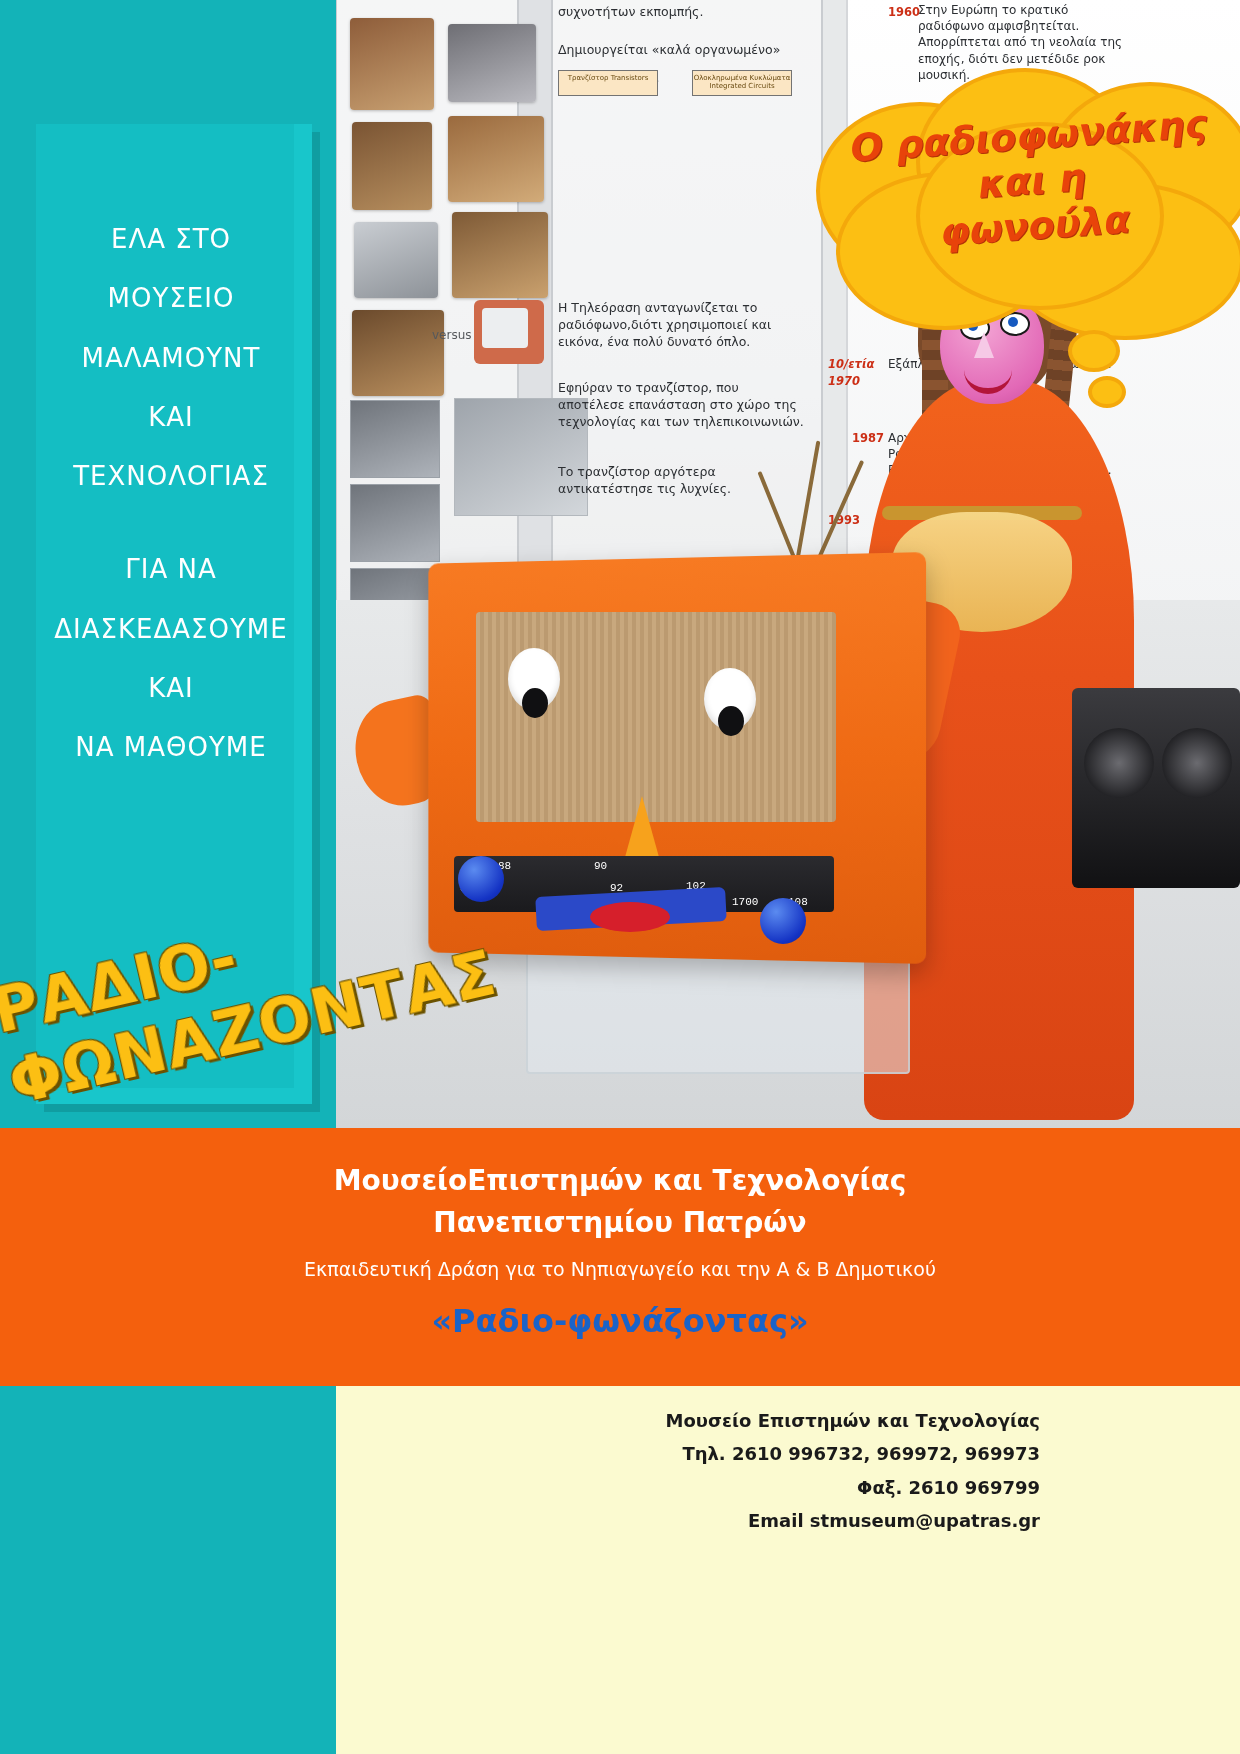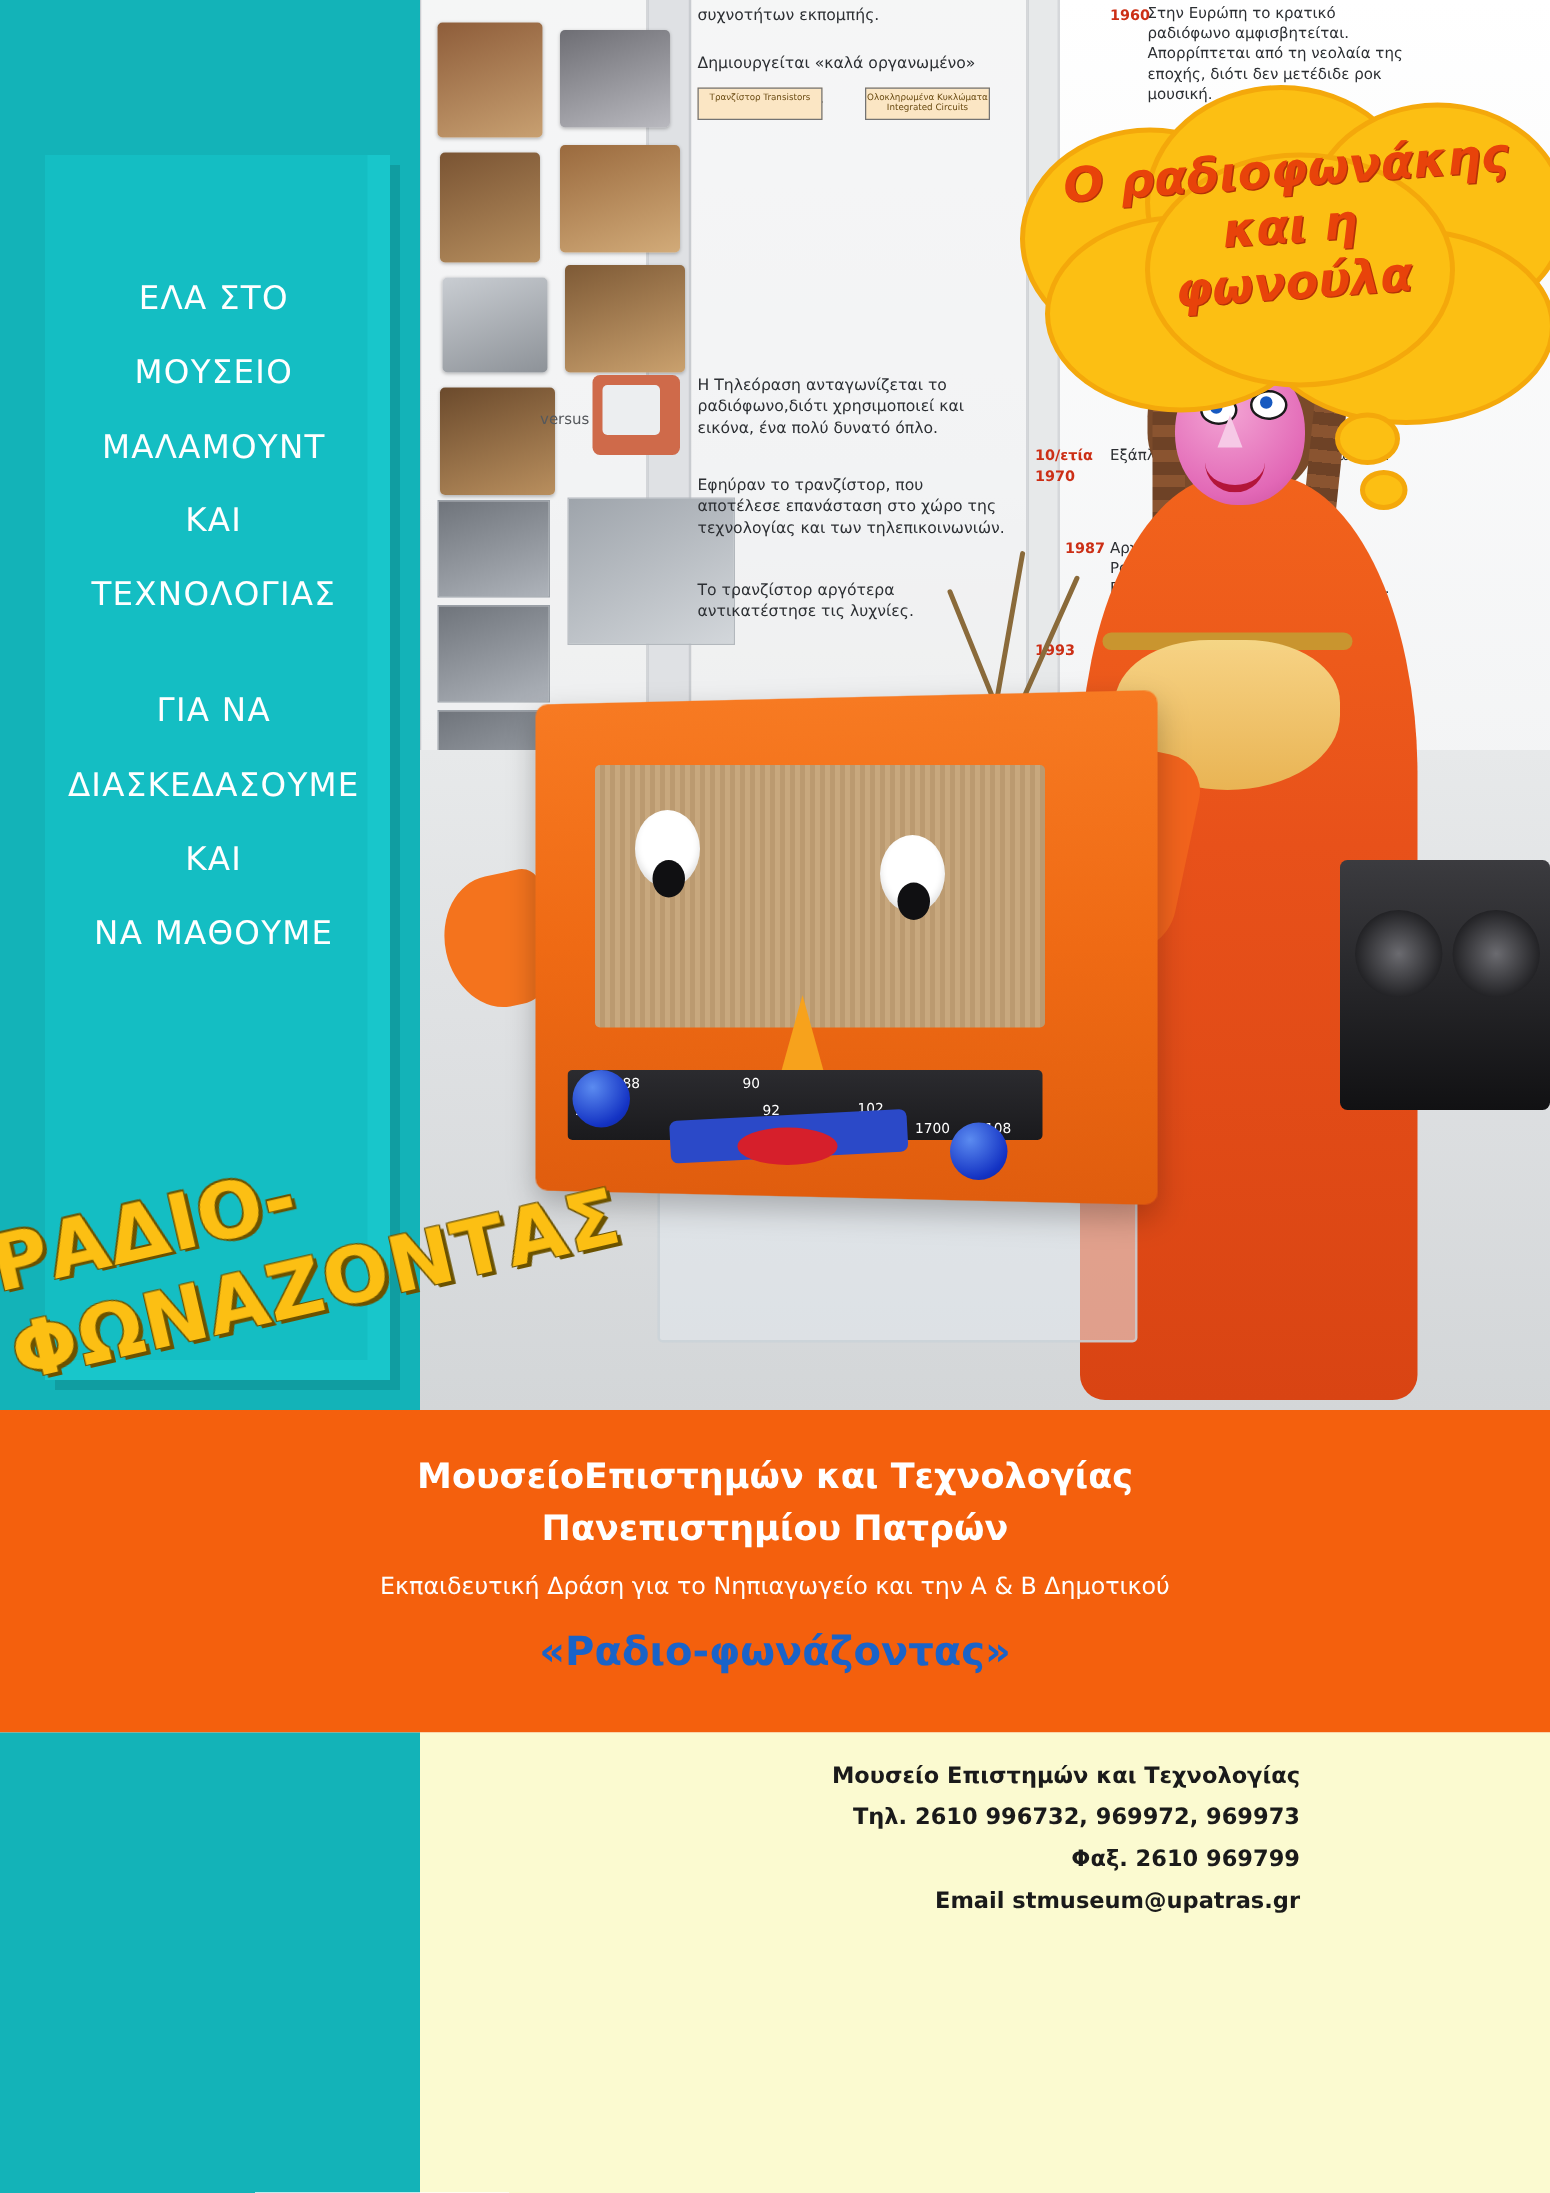--- a/index.html
+++ b/index.html
@@ -575,7 +575,7 @@
     <div class="panel-text pt-col-right" style="left:572px;top:176px;width:220px;">Τα τρανζίστορ</div>
     <div class="panel-text pt-col-right" style="left:552px;top:196px;width:240px;">χρησιμοποιούνται πλέον στα περισσότερα ραδιόφωνα.</div>
     <div class="panel-text pt-col-right" style="left:552px;top:272px;width:240px;">Ραδιόφωνο και κασετόφωνο συνδυάζονται σε μια συσκευή.</div>
-    <div class="panel-text pt-col-right" style="left:492px;top:356px;width:56px;">
+    <div class="panel-text pt-col-right" style="left:492px;top:356px;width:56px;font-style:italic;">
       <span class="year-tag">10/ετία 1970</span>
     </div>
     <div class="panel-text pt-col-right" style="left:552px;top:356px;width:240px;">Εξάπλωση των στην μπάντα των FM.</div>

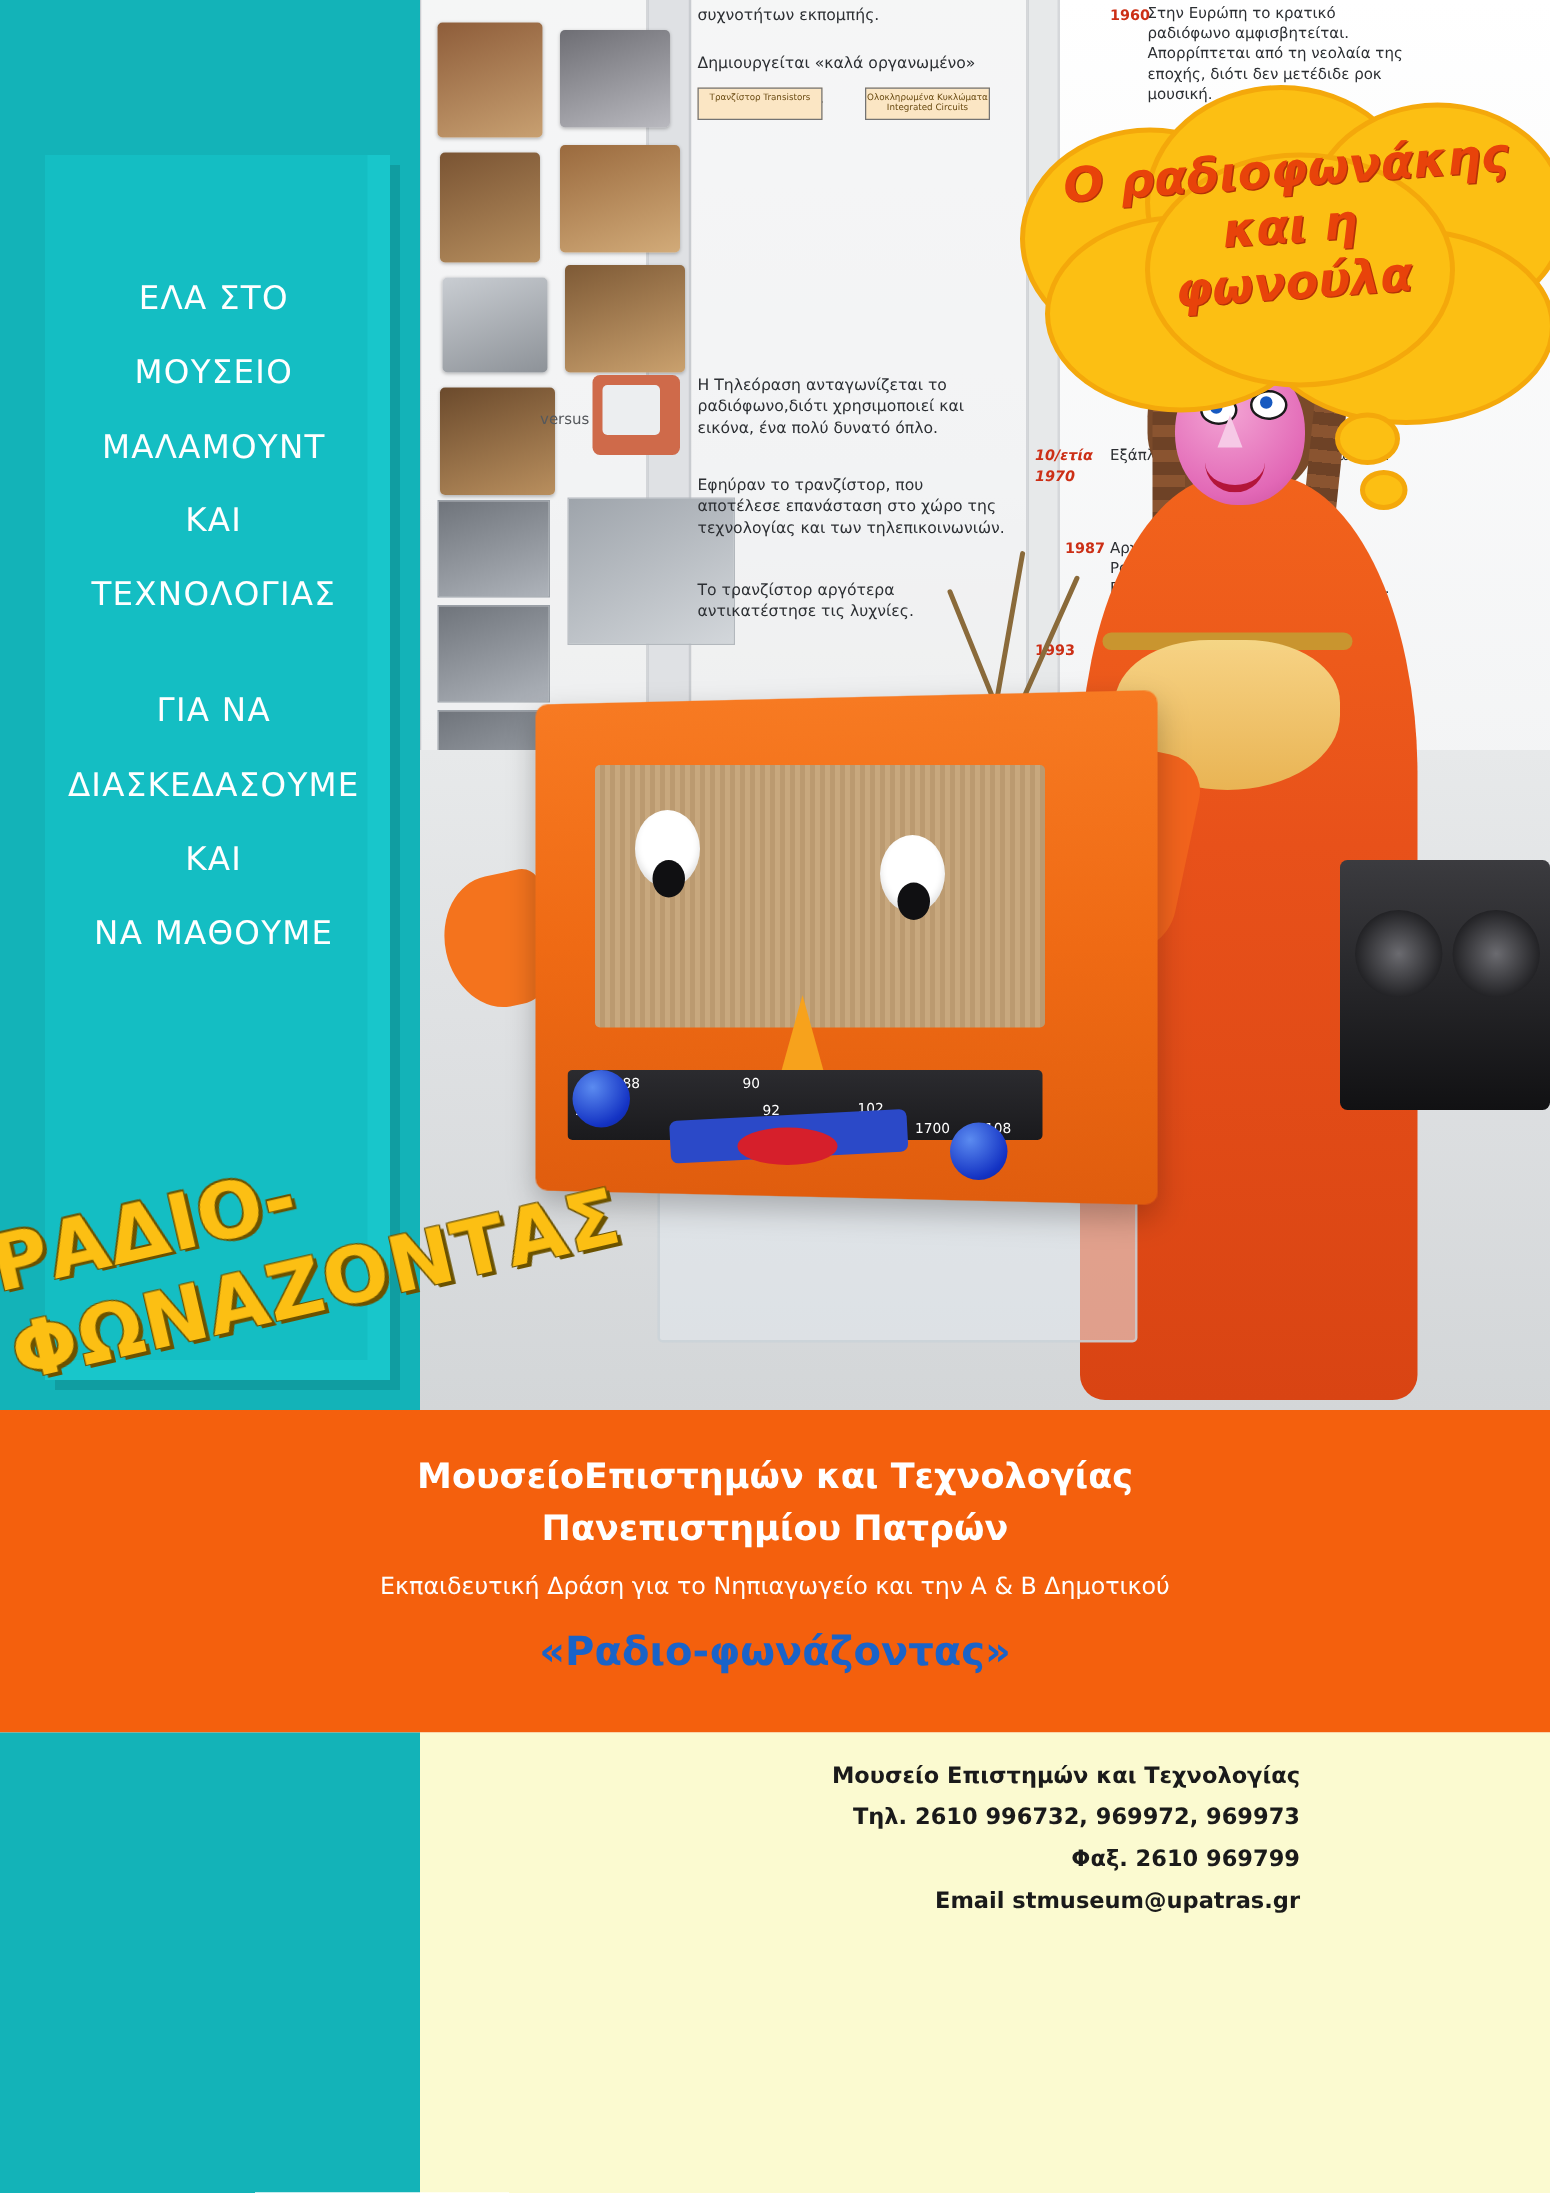--- a/index.html
+++ b/index.html
@@ -302,6 +302,7 @@
     border-radius: 4px;
     color: #f0f0f0;
     font-size: 11px;
+    font-family: Liberation Mono, monospace;
   }
   .dial-mark {
     position: absolute;

